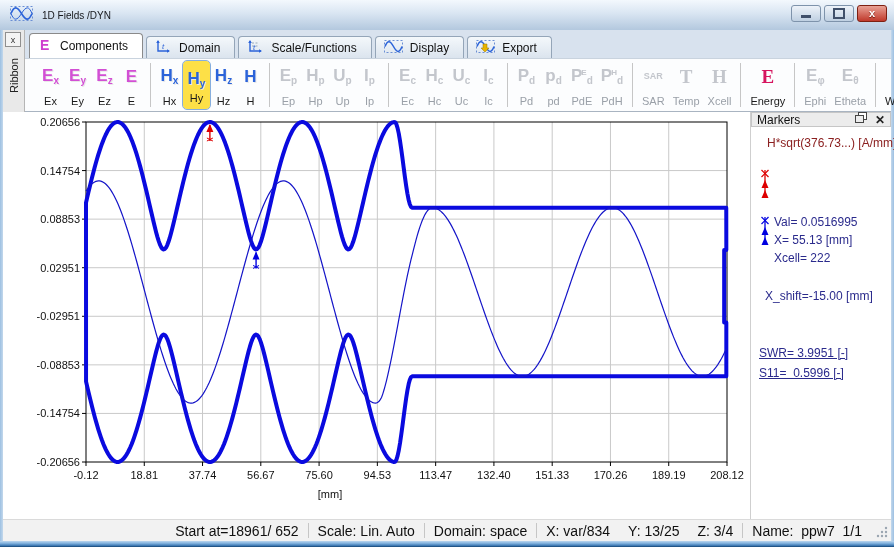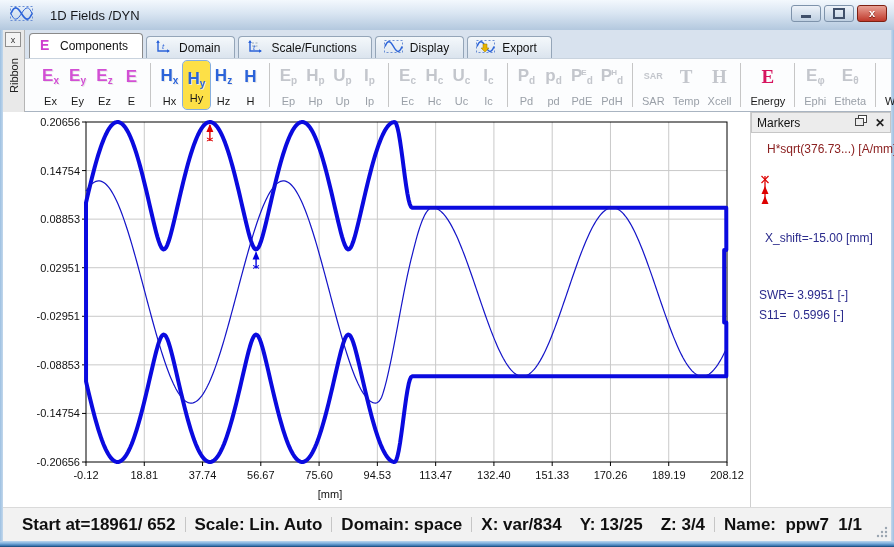--- a/index.html
+++ b/index.html
@@ -15,7 +15,7 @@
   .titlebar{position:absolute;left:0;top:0;right:0;height:30px;
       background:linear-gradient(to bottom,#f3f8fd 0%,#d9e5f2 45%,#b3c8de 100%);
       display:flex;align-items:center;padding-left:10px;box-sizing:border-box;}
-  .title-text{font-size:13px;color:#16181c;margin-left:16px;}
+  .title-text{font-size:10px;color:#16181c;margin-left:8px;}
   .winbtns{position:absolute;right:7px;top:5px;display:flex;gap:3px;}
   .wbtn{width:30px;height:17px;border:1px solid #76890f;border-radius:3px;box-sizing:border-box;
         display:flex;align-items:center;justify-content:center;}

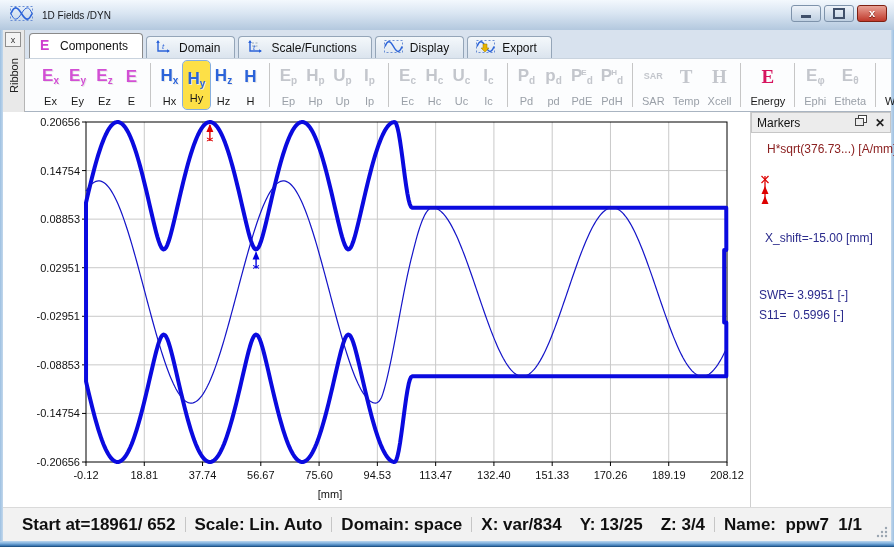--- a/index.html
+++ b/index.html
@@ -62,7 +62,7 @@
   
   .markers{position:absolute;right:0;top:0;width:141px;bottom:0;background:#fff;
       border-left:1px solid #cfcfcf;box-sizing:border-box;}
-  .mk-head{height:21px;background:#ececec;border:1px solid #c6c6c6;display:flex;align-items:center;
+  .mk-head{height:15px;background:#ececec;border:1px solid #c6c6c6;display:flex;align-items:center;
       padding:0 5px;box-sizing:border-box;font-size:12px;color:#111;}
   .mk-head .sp{flex:1;}
   .mk-icons{display:flex;gap:7px;align-items:center;}

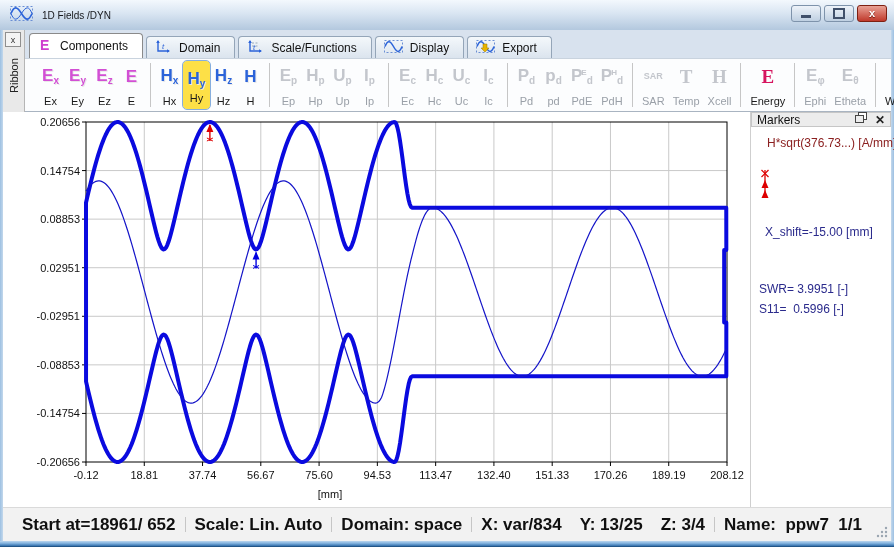--- a/index.html
+++ b/index.html
@@ -438,6 +438,20 @@
                   <polygon points="6,22 2.5,30 9.5,30" fill="#dd0000"></polygon>
                 </svg></div>
             </div>
+            <div class="mk-entry">
+              <div class="mk-glyph"><svg width="12" height="32">
+                  <line x1="6" y1="2" x2="6" y2="30" stroke="#0000e0" stroke-width="1.3"></line>
+                  <line x1="2.5" y1="2" x2="9.5" y2="9" stroke="#0000e0" stroke-width="1.2"></line>
+                  <line x1="9.5" y1="2" x2="2.5" y2="9" stroke="#0000e0" stroke-width="1.2"></line>
+                  <polygon points="6,12 2.5,20 9.5,20" fill="#0000e0"></polygon>
+                  <polygon points="6,22 2.5,30 9.5,30" fill="#0000e0"></polygon>
+                </svg></div>
+              <div class="mk-lines">
+                <div>Val= 0.0516995</div>
+                <div>X= 55.13 [mm]</div>
+                <div>Xcell= 222</div>
+              </div>
+            </div>
           </div>
         <div class="mk-shift">X_shift=-15.00 [mm]</div>
         <div class="mk-res" id="mk-res">

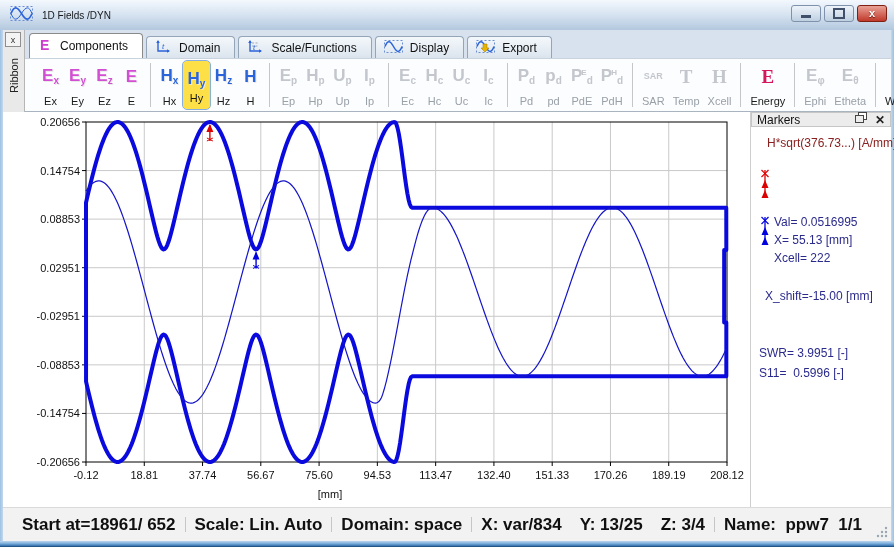--- a/index.html
+++ b/index.html
@@ -75,7 +75,7 @@
   .mk-shift{margin:22px 0 0 6px;white-space:pre;}
   .mk-pos{margin:26px 0 0 14px;}
   .mk-pos div{line-height:18px;white-space:pre;}
-  .mk-res{margin:40px 0 0 0;}
+  .mk-res{margin:40px 0 0 0;text-decoration:underline;}
   .mk-res div{line-height:20px;white-space:pre;}
   
   .statusbar{position:absolute;left:3px;right:3px;bottom:6px;height:34px;background:#f2f2f2;

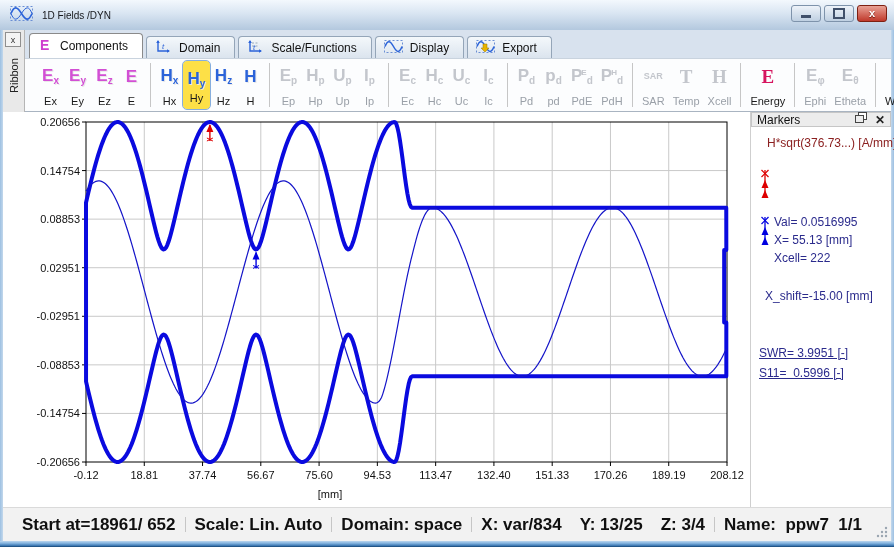--- a/index.html
+++ b/index.html
@@ -78,9 +78,9 @@
   .mk-res{margin:40px 0 0 0;text-decoration:underline;}
   .mk-res div{line-height:20px;white-space:pre;}
   
-  .statusbar{position:absolute;left:3px;right:3px;bottom:6px;height:34px;background:#f2f2f2;
+  .statusbar{position:absolute;left:3px;right:3px;bottom:6px;height:22px;background:#f2f2f2;
       border-top:1px solid #dadada;display:flex;align-items:center;justify-content:flex-end;
-      padding-right:20px;box-sizing:border-box;font-size:17px;color:#101010;font-weight:bold;}
+      padding-right:20px;box-sizing:border-box;font-size:14px;color:#101010;}
   .sb-item{padding:0 9px;white-space:pre;}
   .sb-div{width:1px;height:15px;background:#c6c6c6;}
   .grip{position:absolute;right:6px;bottom:9px;}

